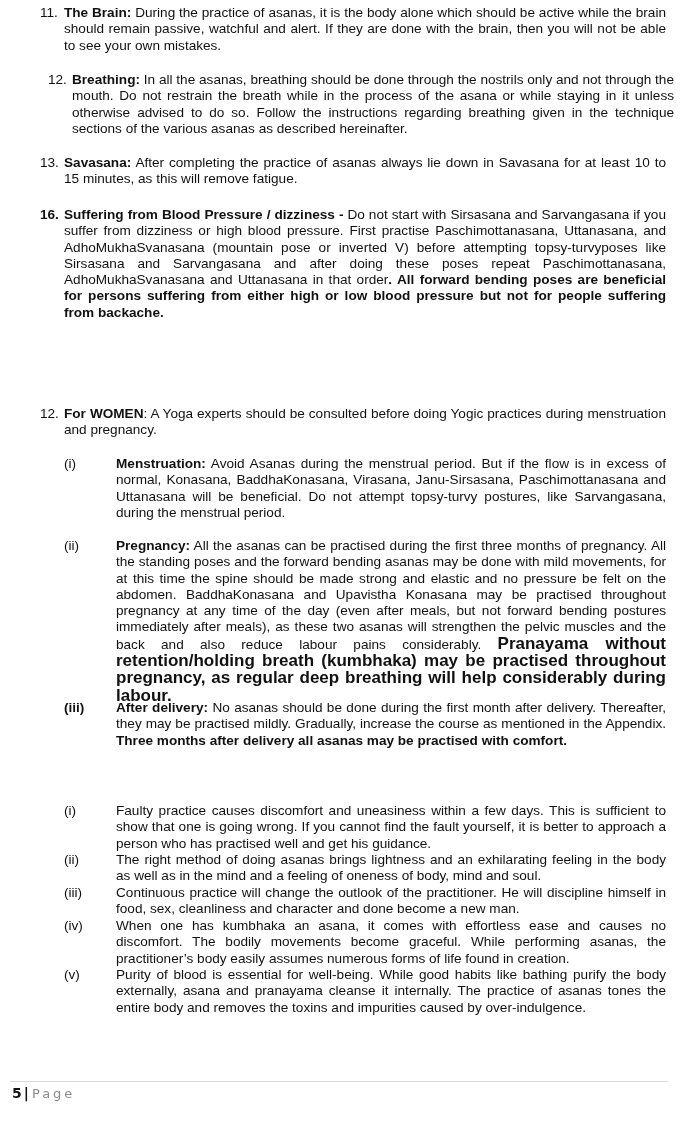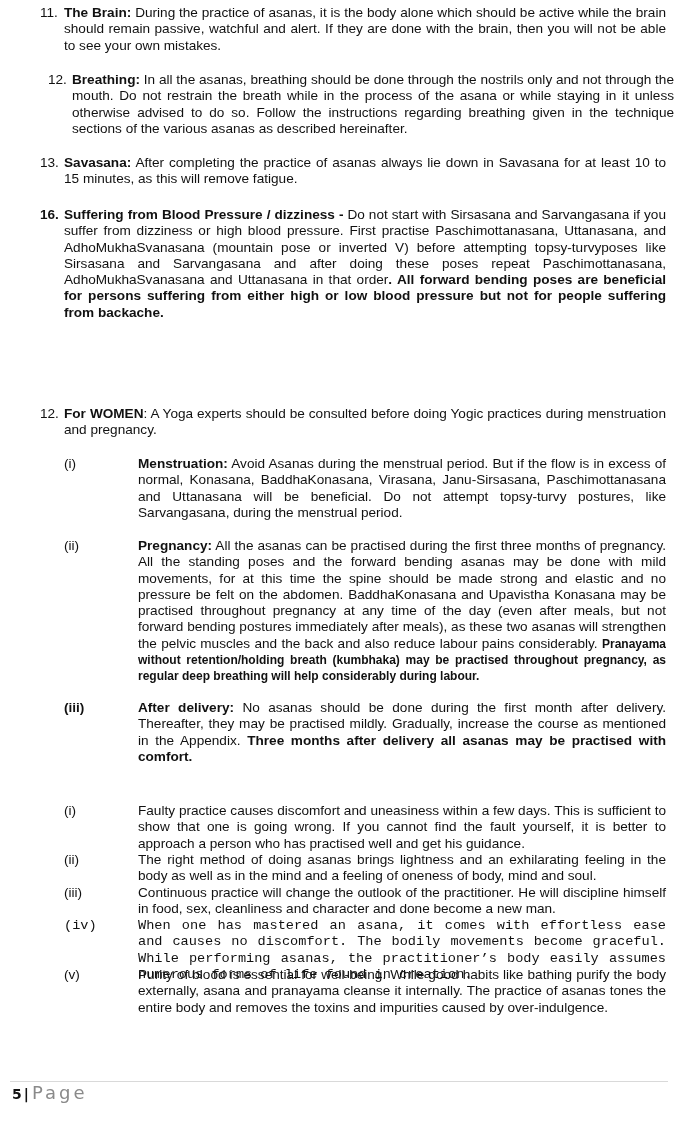--- a/index.html
+++ b/index.html
@@ -16,7 +16,7 @@
   .body { margin-left: 24px; text-align: justify; }
   .sub { position: absolute; left: 64px; width: 602px; }
   .sub .lbl { position: absolute; left: 0; top: 0; }
-  .sub .txt { margin-left: 74px; text-align: justify; }
+  .sub .txt { margin-left: 52px; text-align: justify; }
   b { font-weight: bold; }
   .pranayama { font-size: 12px; }
   .footer-line { position: absolute; left: 10px; top: 1081px; width: 658px; height: 1px; background: #d9d9d9; }

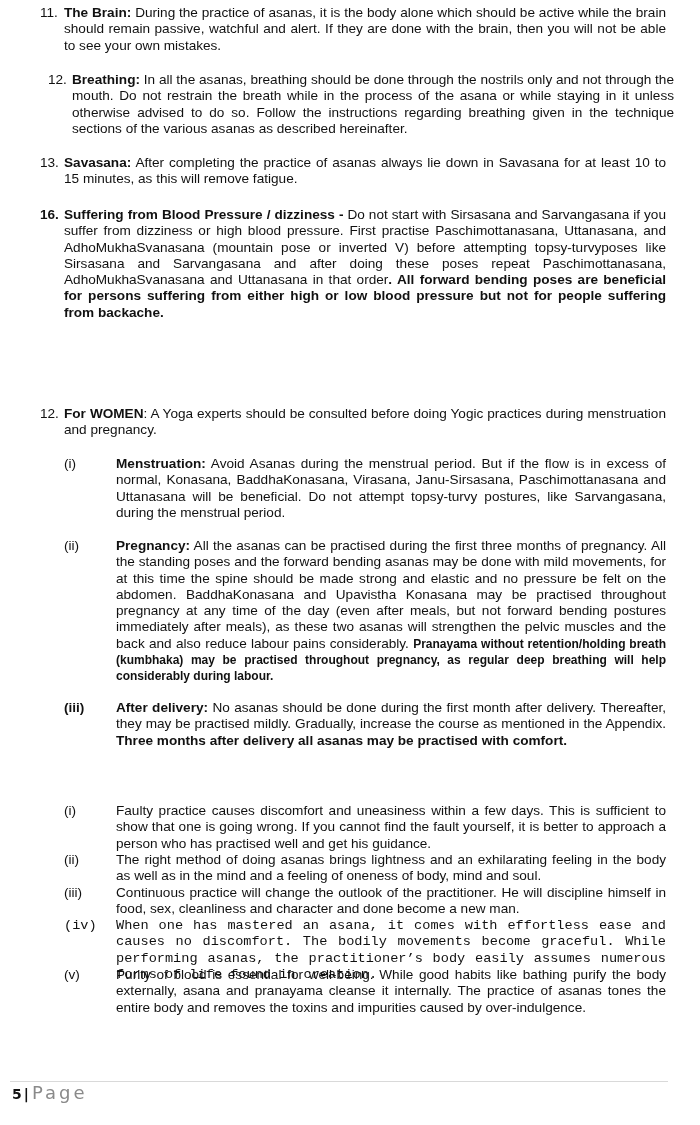--- a/index.html
+++ b/index.html
@@ -18,7 +18,7 @@
   .sub .lbl { position: absolute; left: 0; top: 0; }
   .sub .txt { margin-left: 52px; text-align: justify; }
   b { font-weight: bold; }
-  .pranayama { font-size: 12px; }
+  .pranayama { font-size: 17px; }
   .footer-line { position: absolute; left: 10px; top: 1081px; width: 658px; height: 1px; background: #d9d9d9; }
   .footer { position: absolute; left: 12px; top: 1084px; font-family: "DejaVu Sans", sans-serif; font-size: 14px; line-height: 18px; }
   .footer .pnum { font-weight: bold; color: #111; }

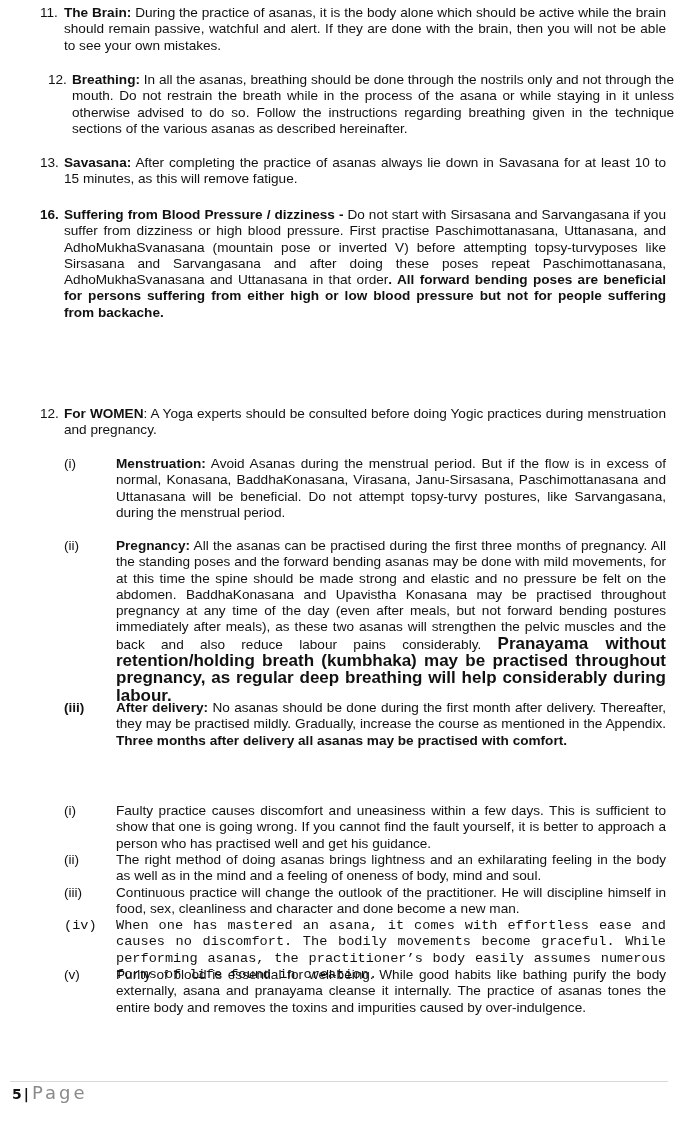--- a/index.html
+++ b/index.html
@@ -87,7 +87,7 @@
     <div class="txt">Continuous practice will change the outlook of the practitioner. He will discipline himself in food, sex, cleanliness and character and done become a new man.</div>
   </div>
 
-  <div class="sub" style="top:918px;font-family:Liberation Mono, monospace;">
+  <div class="sub" style="top:918px;">
     <span class="lbl">(iv)</span>
     <div class="txt">When one has mastered an asana, it comes with effortless ease and causes no discomfort. The bodily movements become graceful. While performing asanas, the practitioner’s body easily assumes numerous forms of life found in creation.</div>
   </div>

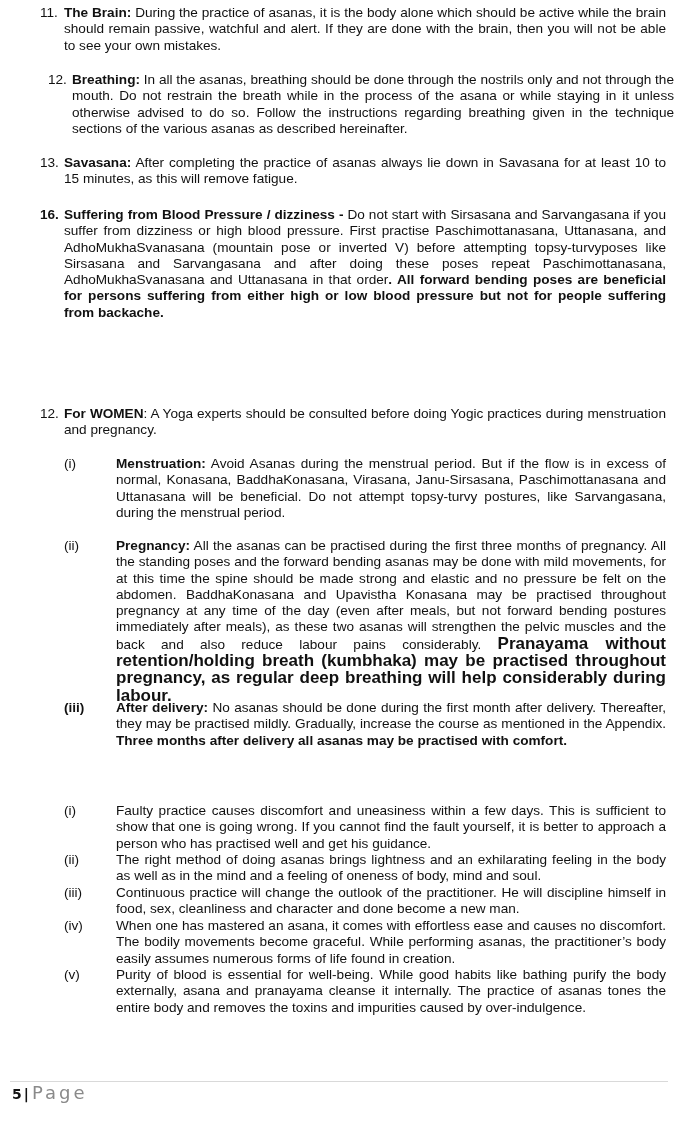--- a/index.html
+++ b/index.html
@@ -89,7 +89,7 @@
 
   <div class="sub" style="top:918px;">
     <span class="lbl">(iv)</span>
-    <div class="txt">When one has mastered an asana, it comes with effortless ease and causes no discomfort. The bodily movements become graceful. While performing asanas, the practitioner’s body easily assumes numerous forms of life found in creation.</div>
+    <div class="txt">When one has kumbhaka an asana, it comes with effortless ease and causes no discomfort. The bodily movements become graceful. While performing asanas, the practitioner’s body easily assumes numerous forms of life found in creation.</div>
   </div>
 
   <div class="sub" style="top:967px;">

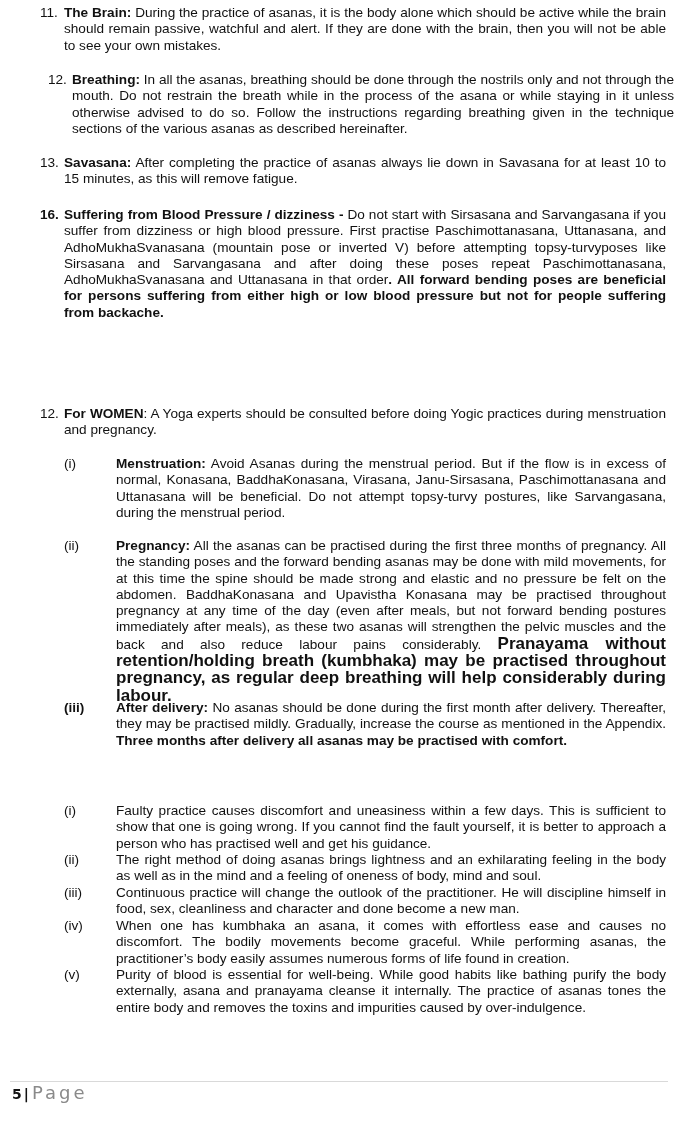--- a/index.html
+++ b/index.html
@@ -23,7 +23,7 @@
   .footer { position: absolute; left: 12px; top: 1084px; font-family: "DejaVu Sans", sans-serif; font-size: 14px; line-height: 18px; }
   .footer .pnum { font-weight: bold; color: #111; }
   .footer .bar { font-weight: bold; color: #111; margin: 0 3px 0 2px; }
-  .footer .plabel { color: #8a8a8a; letter-spacing: 3px; font-size: 18px; }
+  .footer .plabel { color: #8a8a8a; letter-spacing: 3px; font-size: 13px; }
 </style>
 </head>
 <body>

